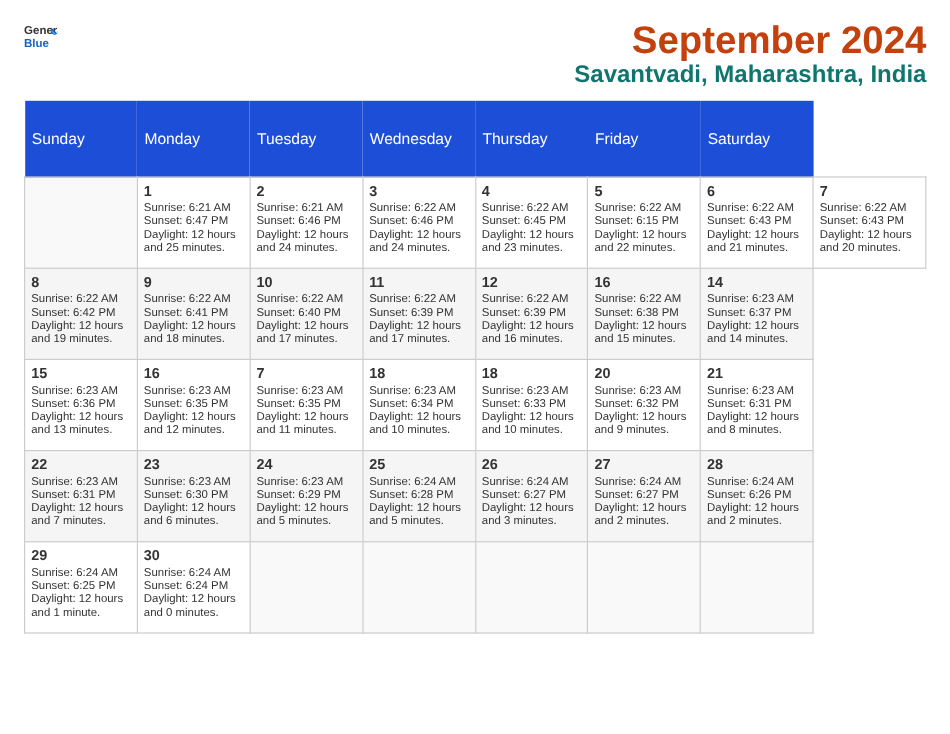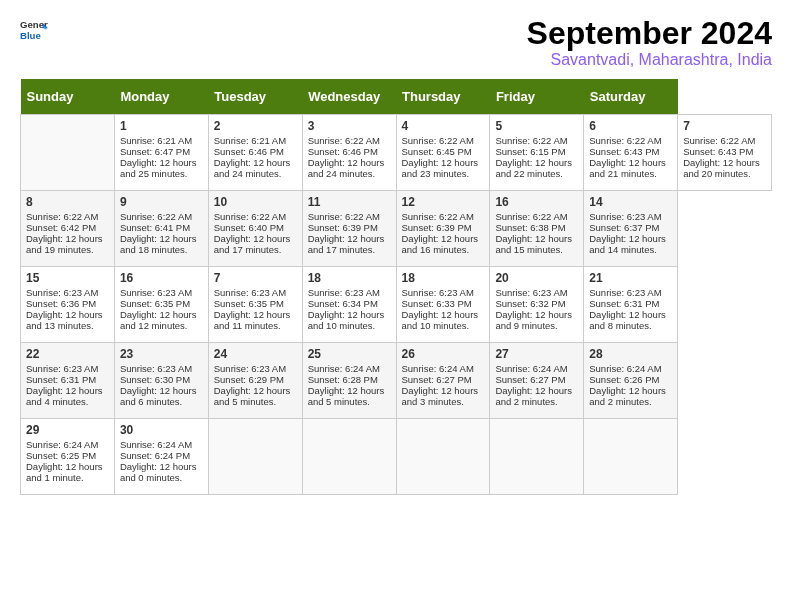--- a/index.html
+++ b/index.html
@@ -35,7 +35,7 @@
     .title-block h1 {
       font-size: 32px;
       font-weight: bold;
-      color: #000000;
+      color: #c2410c;
       line-height: 1.1;
     }
     .title-block h2 {

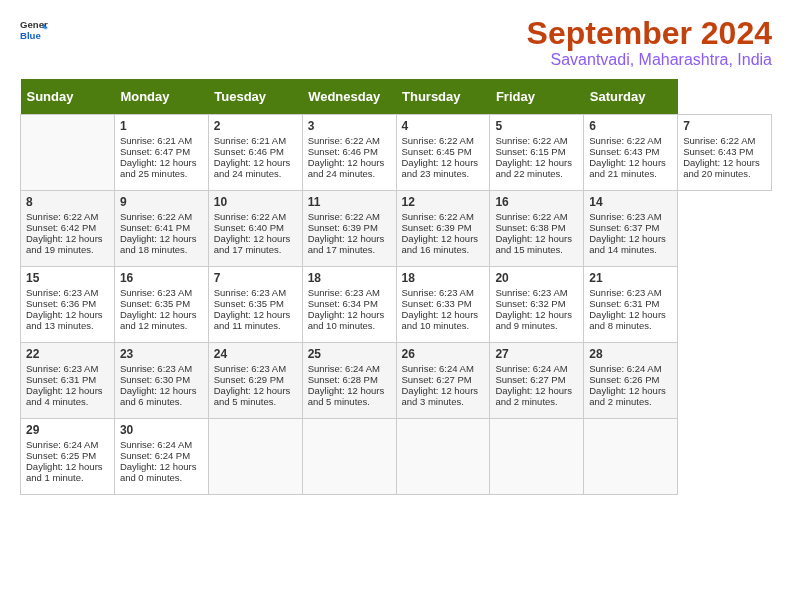--- a/index.html
+++ b/index.html
@@ -39,9 +39,9 @@
       line-height: 1.1;
     }
     .title-block h2 {
-      font-size: 16px;
-      color: #8b5cf6;
-      font-weight: normal;
+      font-size: 20px;
+      color: #0f766e;
+      font-weight: bold;
     }
     table {
       width: 100%;

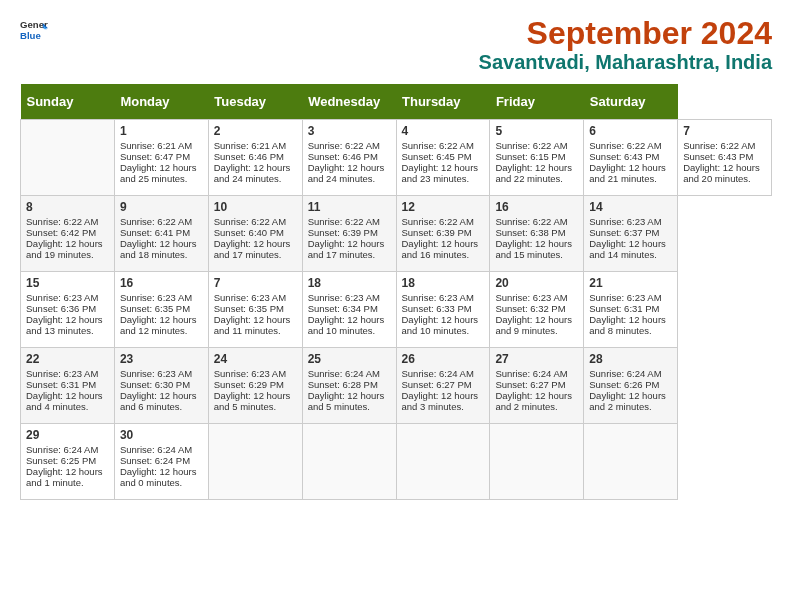--- a/index.html
+++ b/index.html
@@ -49,12 +49,12 @@
       table-layout: fixed;
     }
     thead tr th {
-      background-color: #4d7c0f;
+      background-color: #1d4ed8;
       color: #fff;
       text-align: left;
-      padding: 10px 6px;
+      padding: 24px 6px;
       font-size: 13px;
-      font-weight: bold;
+      font-weight: normal;
     }
     tbody tr td {
       border: 1px solid #ccc;

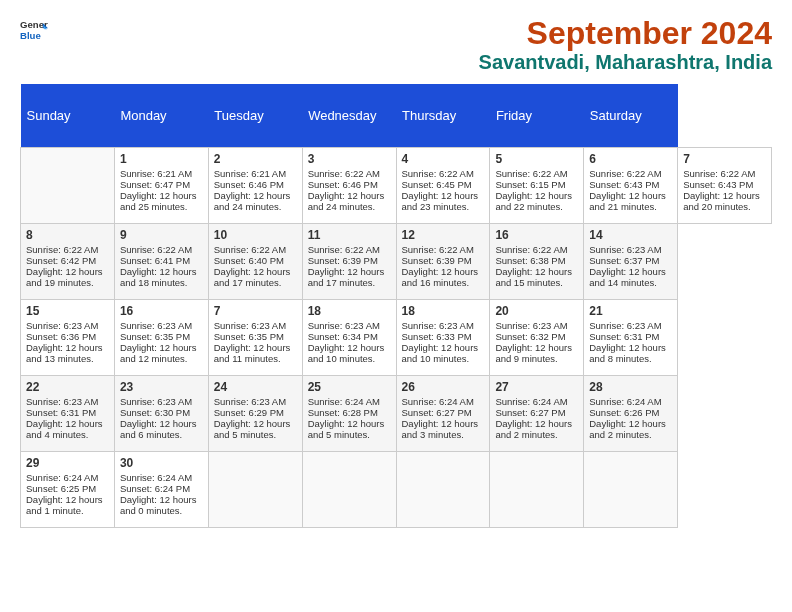--- a/index.html
+++ b/index.html
@@ -139,7 +139,7 @@
           <td><span class="day-num">21</span><span>Sunrise: 6:23 AM</span><br><span>Sunset: 6:31 PM</span><br><span>Daylight: 12 hours and 8 minutes.</span></td>
         </tr>
         <tr>
-          <td><span class="day-num">22</span><span>Sunrise: 6:23 AM</span><br><span>Sunset: 6:31 PM</span><br><span>Daylight: 12 hours and 4 minutes.</span></td>
+          <td><span class="day-num">22</span><span>Sunrise: 6:23 AM</span><br><span>Sunset: 6:31 PM</span><br><span>Daylight: 12 hours and 7 minutes.</span></td>
           <td><span class="day-num">23</span><span>Sunrise: 6:23 AM</span><br><span>Sunset: 6:30 PM</span><br><span>Daylight: 12 hours and 6 minutes.</span></td>
           <td><span class="day-num">24</span><span>Sunrise: 6:23 AM</span><br><span>Sunset: 6:29 PM</span><br><span>Daylight: 12 hours and 5 minutes.</span></td>
           <td><span class="day-num">25</span><span>Sunrise: 6:24 AM</span><br><span>Sunset: 6:28 PM</span><br><span>Daylight: 12 hours and 5 minutes.</span></td>

